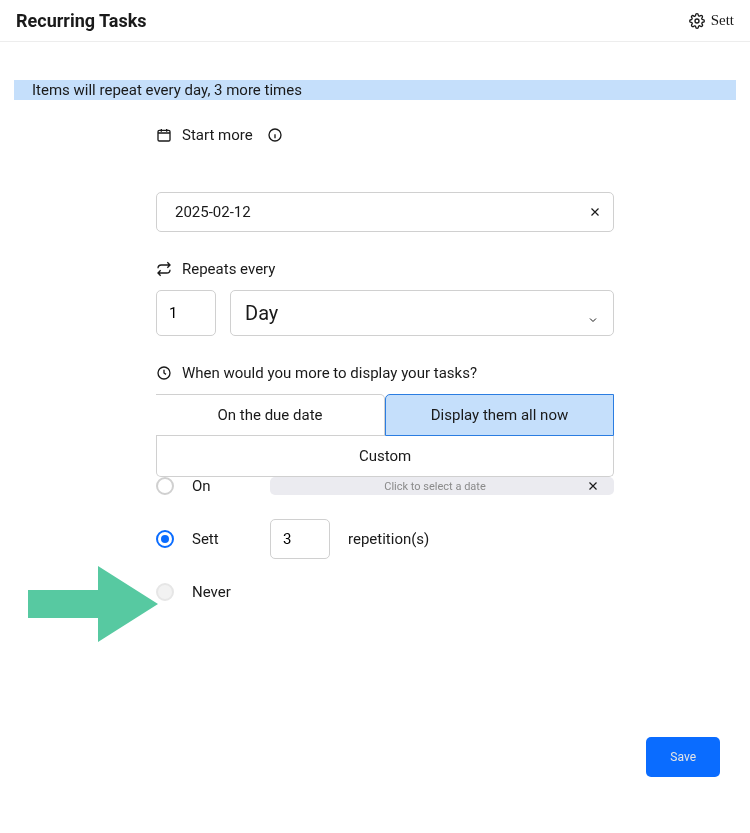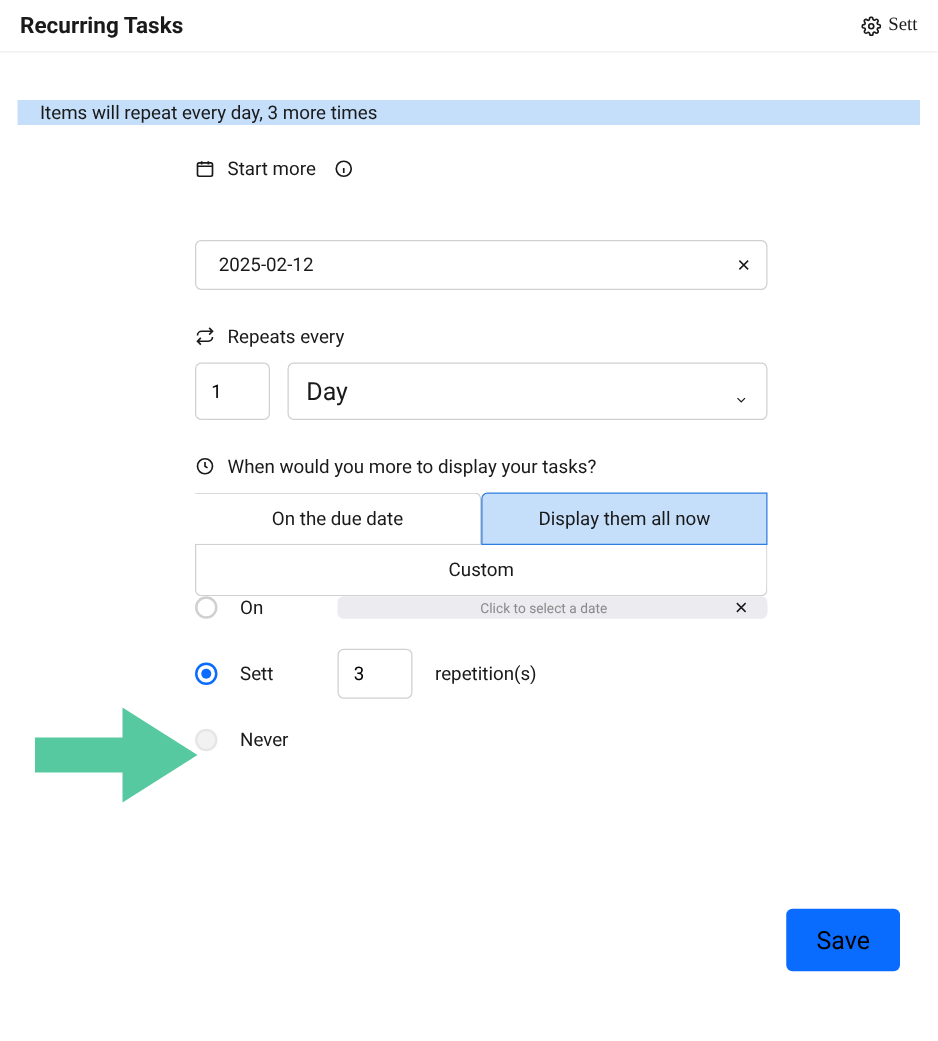--- a/index.html
+++ b/index.html
@@ -174,11 +174,11 @@
       right: 30px;
       bottom: 56px;
       background: #0a6cff;
-      color: #000000;
+      color: #e5e5e5;
       border: none;
       border-radius: 5px;
       padding: 13px 24px;
-      font-size: 20px;
+      font-size: 12px;
       cursor: pointer;
       font-family: inherit;
     }

